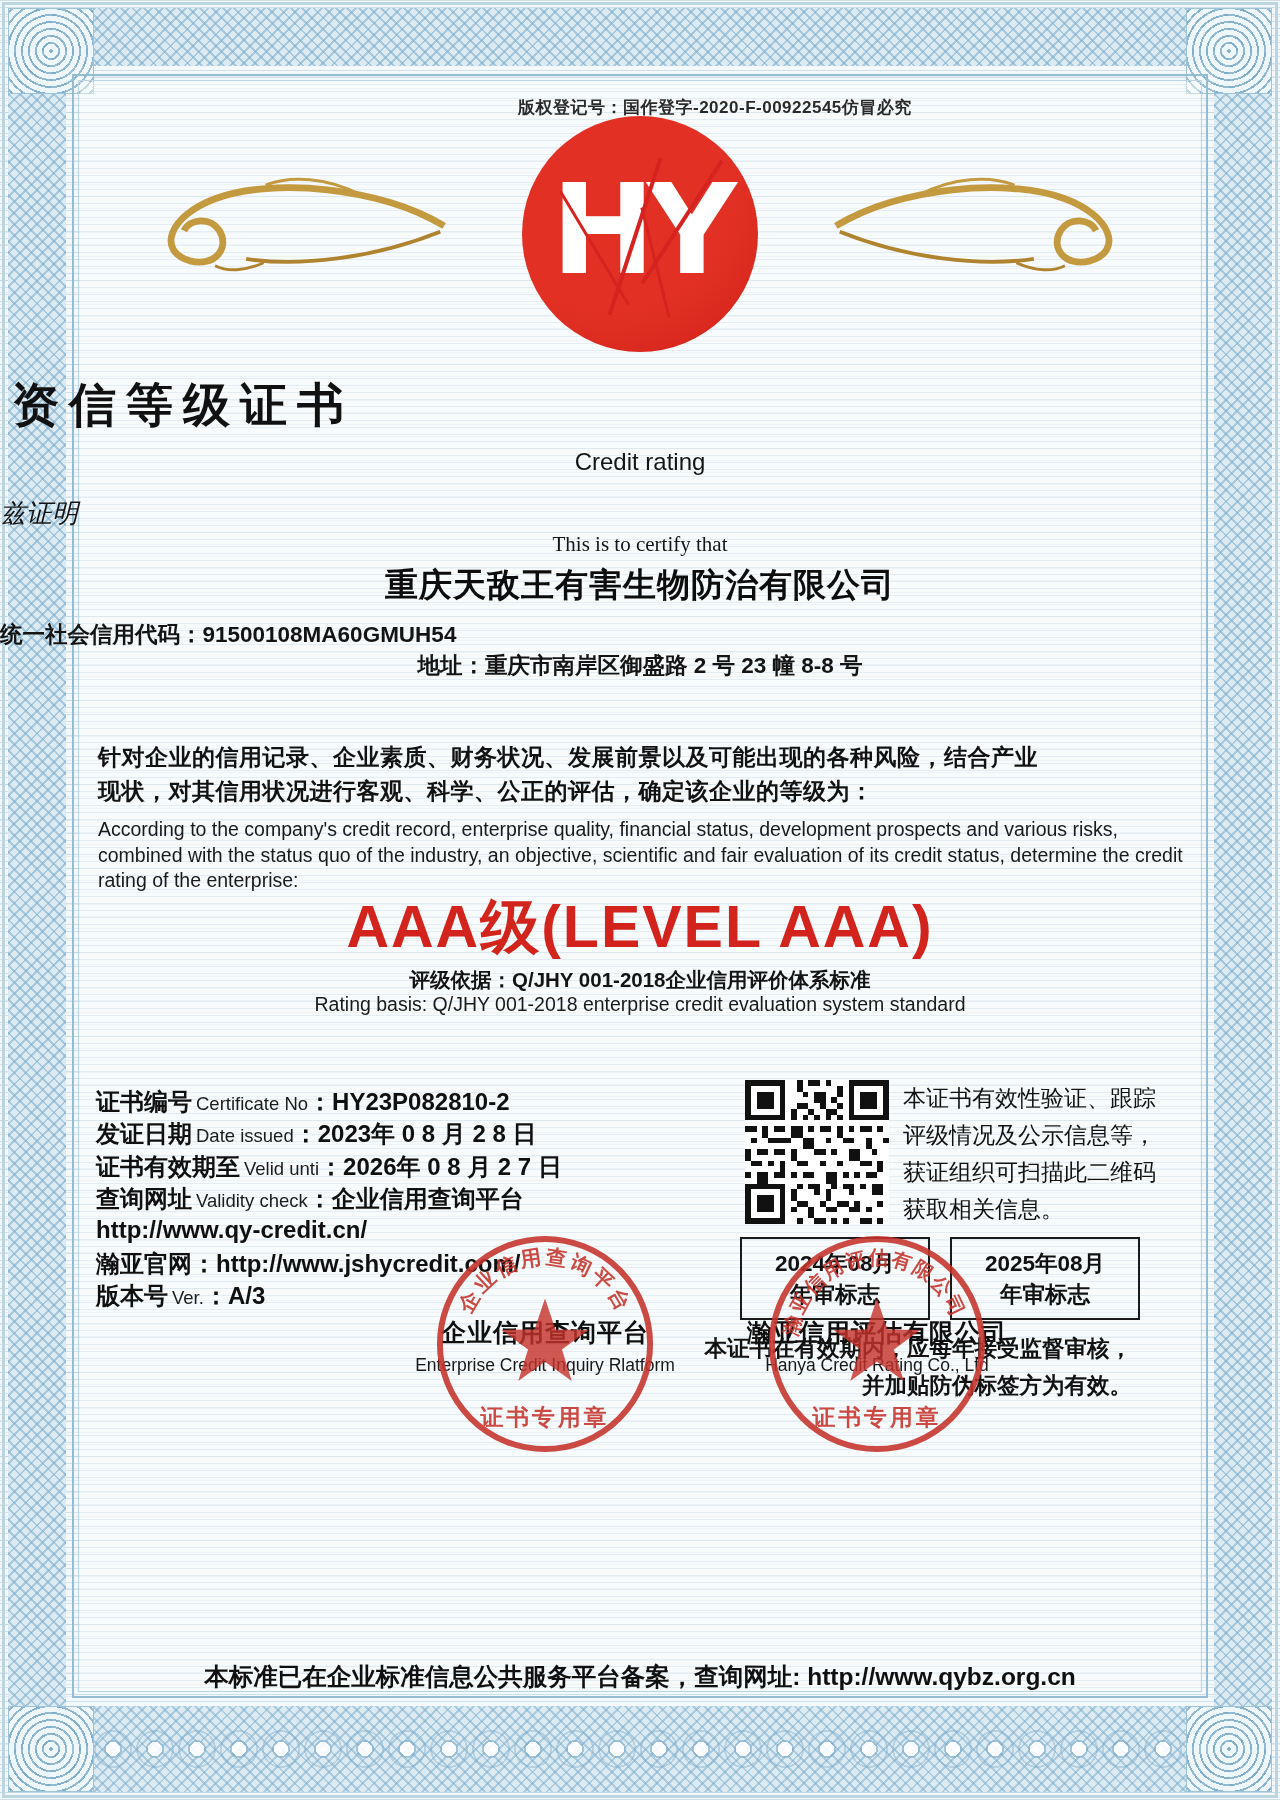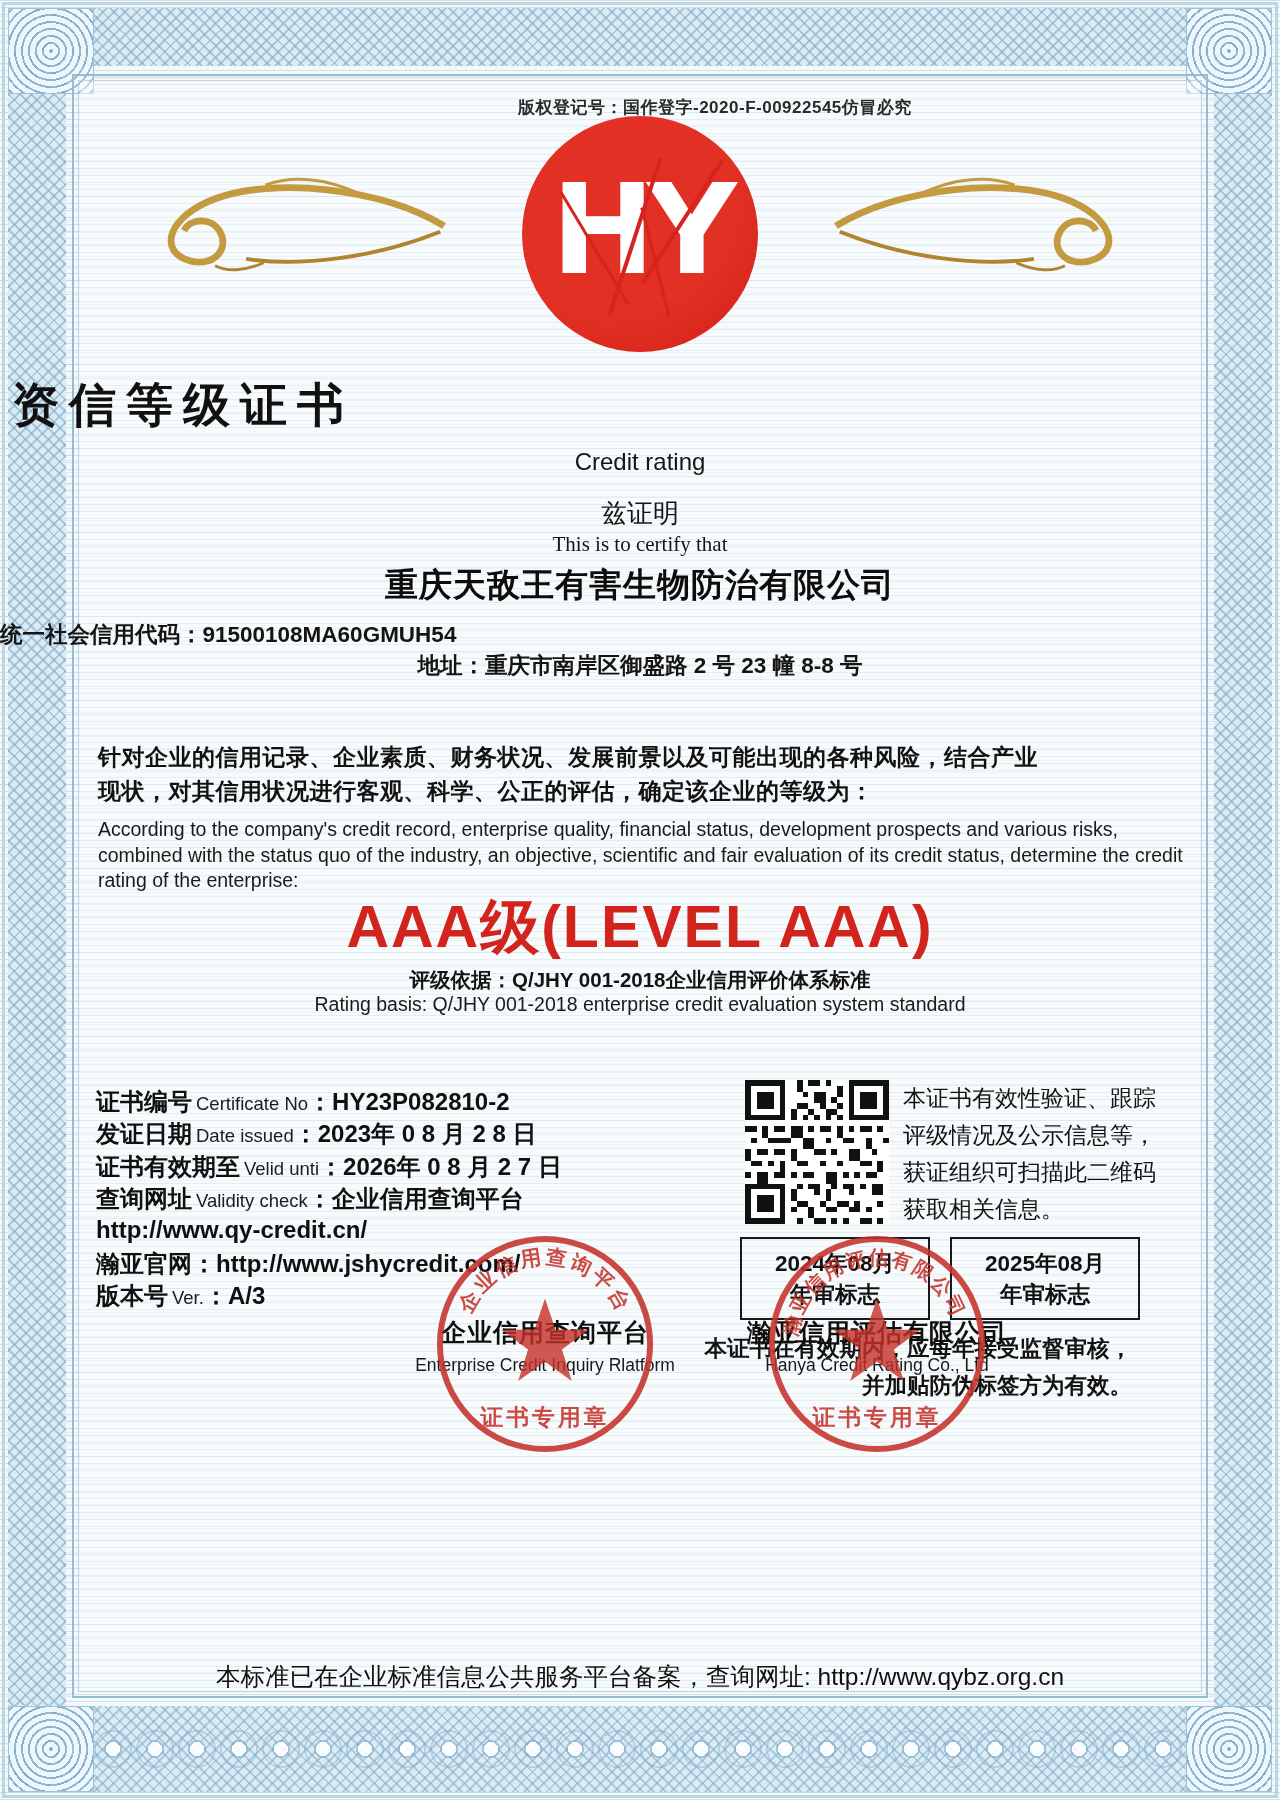--- a/index.html
+++ b/index.html
@@ -55,7 +55,7 @@
 
   .title{position:absolute;top:374px;left:0;width:100%;text-align:left;font-size:47px;font-weight:700;letter-spacing:10px;color:#111;margin-left:12px;}
   .title-en{position:absolute;top:448px;left:0;width:100%;text-align:center;font-size:24px;color:#151515;}
-  .certify-zh{position:absolute;top:496px;left:0;width:100%;text-align:center;font-size:26px;color:#141414;}
+  .certify-zh{position:absolute;top:496px;left:0;width:100%;font-size:26px;color:#141414;font-style:italic;}
   .certify-en{position:absolute;top:532px;left:0;width:100%;text-align:center;font-size:21px;color:#151515;font-family:Liberation Serif, serif;}
   .company{position:absolute;top:563px;left:0;width:100%;text-align:center;font-size:33px;font-weight:800;letter-spacing:1px;color:#0d0d0d;}
   .credit-code{position:absolute;top:619px;left:0;width:100%;text-align:left;font-size:22.5px;font-weight:600;color:#141414;}

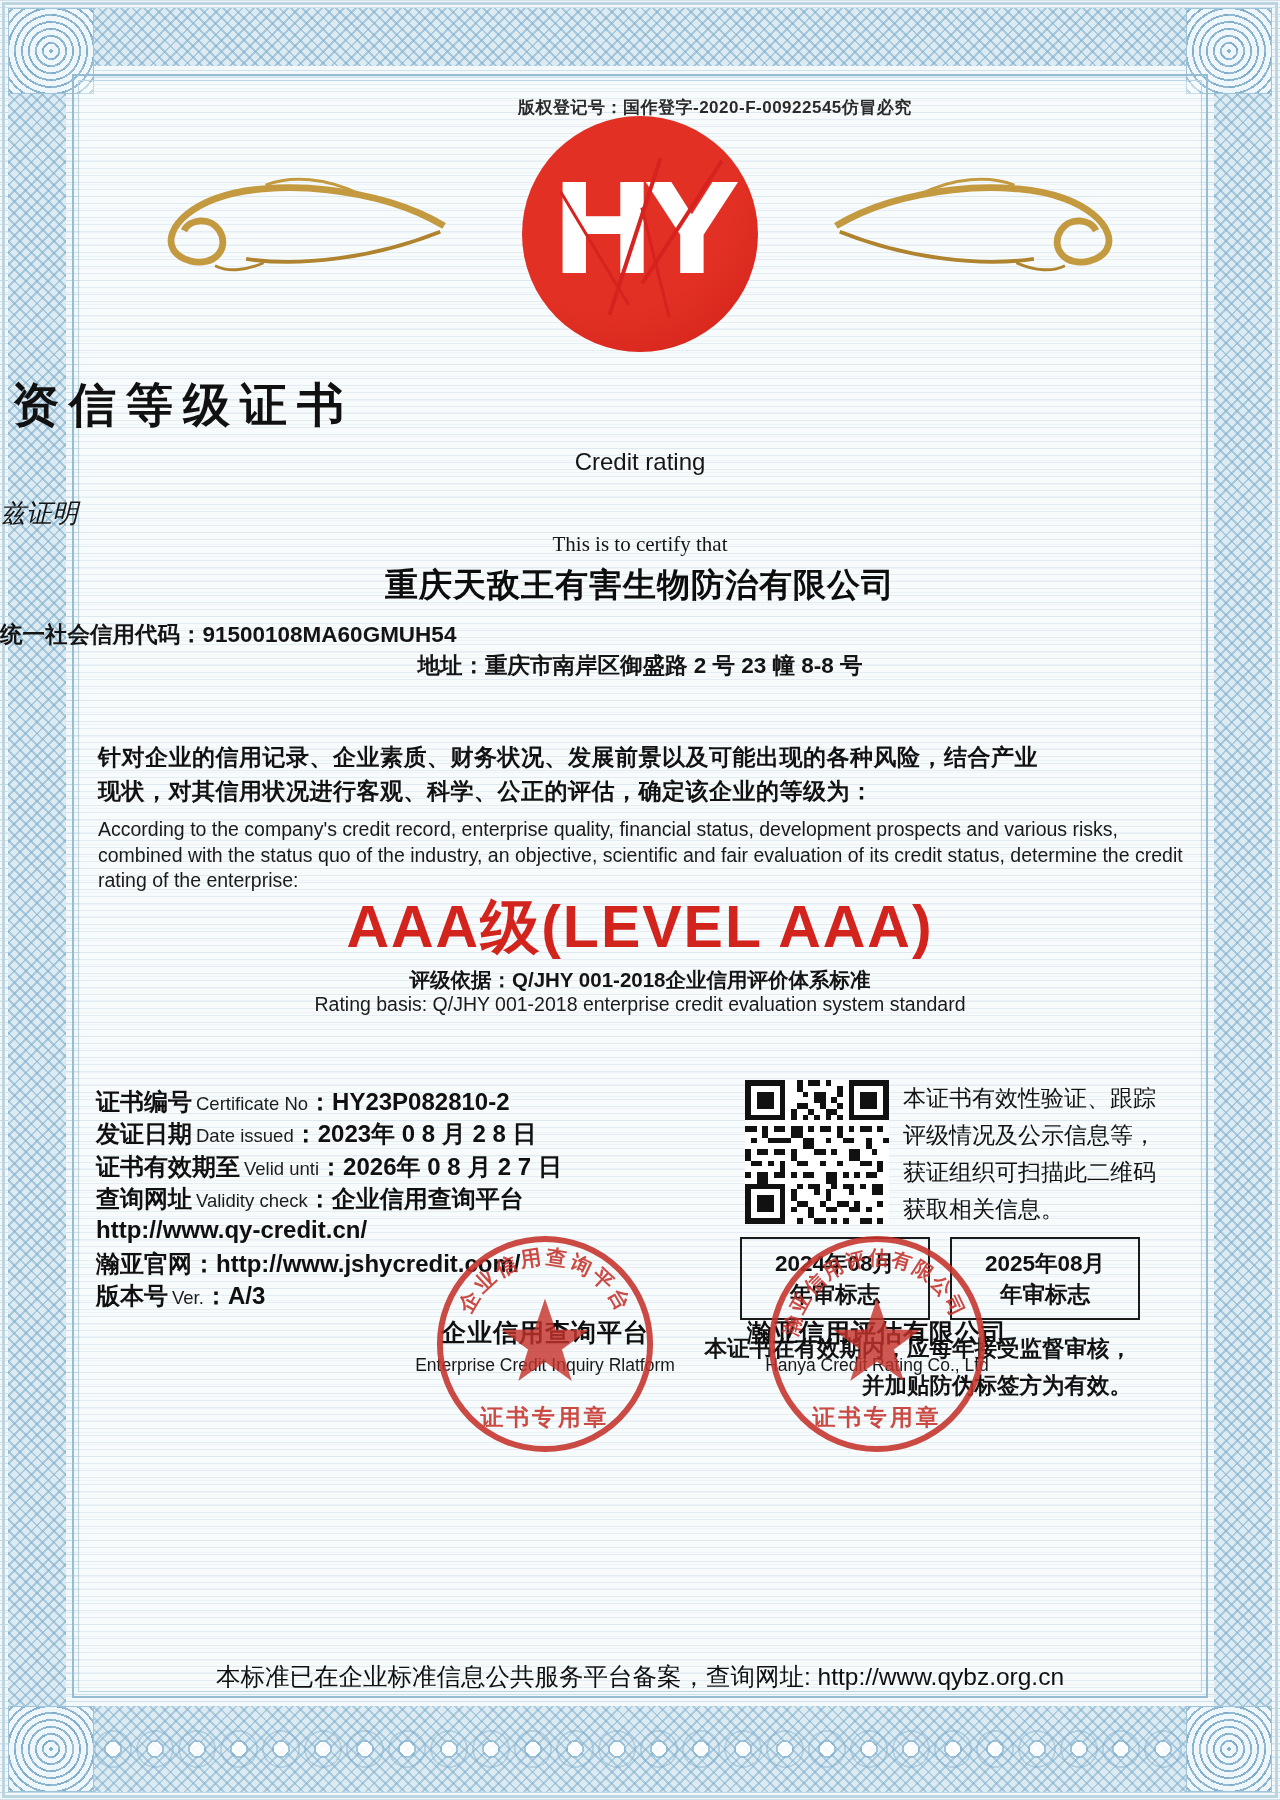--- a/index.html
+++ b/index.html
@@ -94,7 +94,7 @@
   .stamp{position:absolute;width:228px;height:228px;opacity:.88;}
   .stamp.l{left:431px;top:1230px;} .stamp.r{left:763px;top:1230px;}
 
-  .filing{position:absolute;top:1660px;left:0;width:100%;text-align:center;font-size:24.5px;font-weight:400;color:#101010;}
+  .filing{position:absolute;top:1660px;left:0;width:100%;text-align:center;font-size:24.5px;font-weight:700;color:#101010;}
 </style>
 </head>
 <body>

